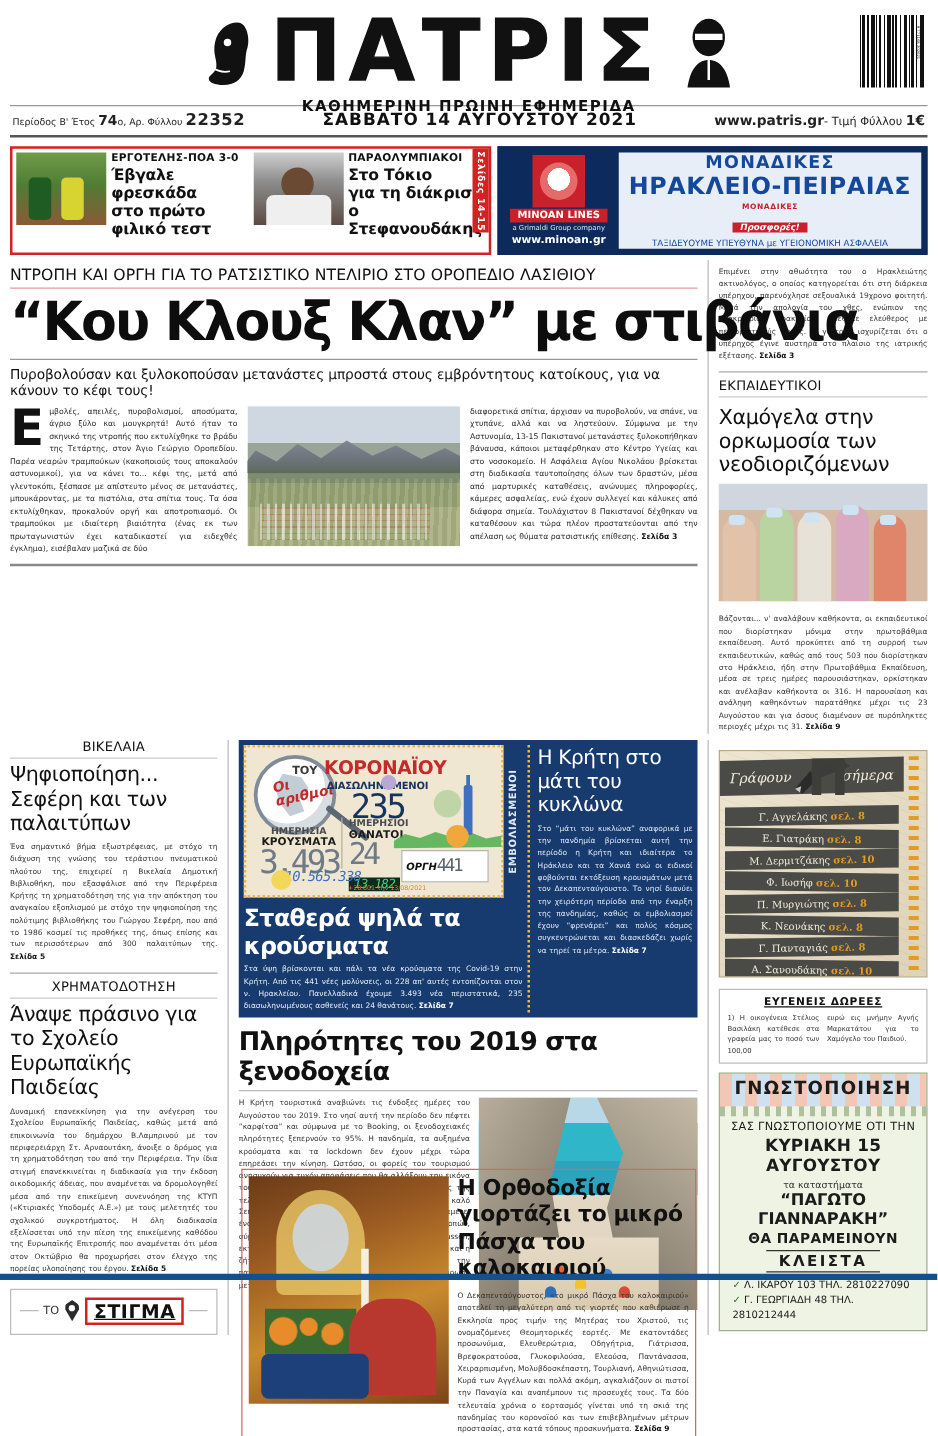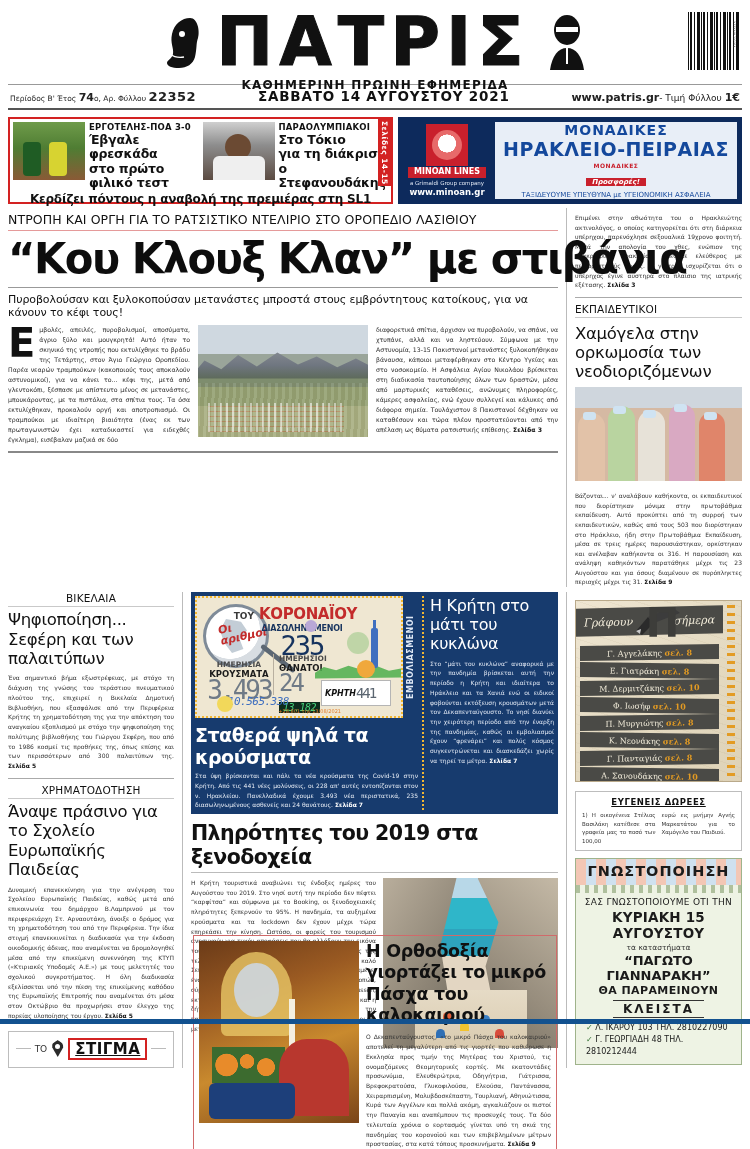--- a/index.html
+++ b/index.html
@@ -335,7 +335,6 @@
           <div class="sp-head">ο Στεφανουδάκης</div>
         </div>
       </div>
-      <div class="ad-sports-bot">Κερδίζει πόντους η αναβολή της πρεμιέρας στη SL1</div>
       <div class="sp-pages">Σελίδες 14-15</div>
     </div>
 

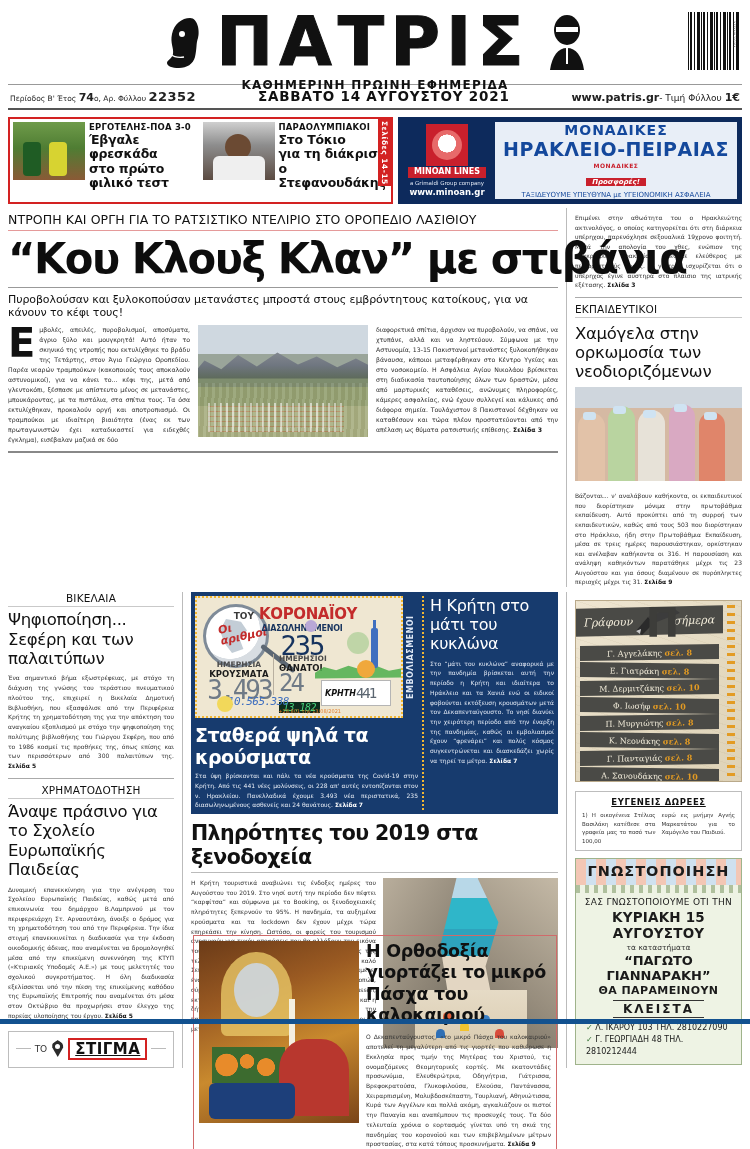--- a/index.html
+++ b/index.html
@@ -491,7 +491,7 @@
               <div class="cg-tot">13.182</div>
               <div class="cg-cshape"></div>
               <div class="cg-crete">
-                <span class="nm">ΚΡΗΤΗ</span>
+                <span class="nm">ΟΡΓΗ</span>
                 <span class="vl">441</span>
               </div>
               <div class="cg-vacc">10.565.338</div>

